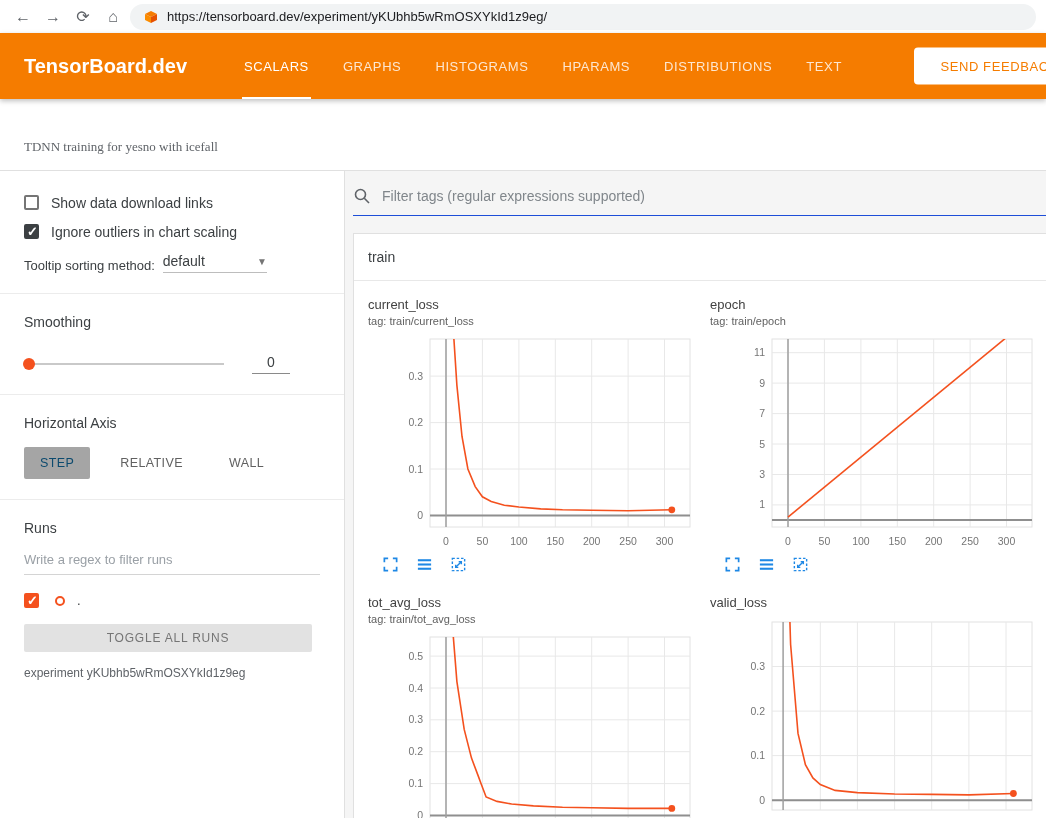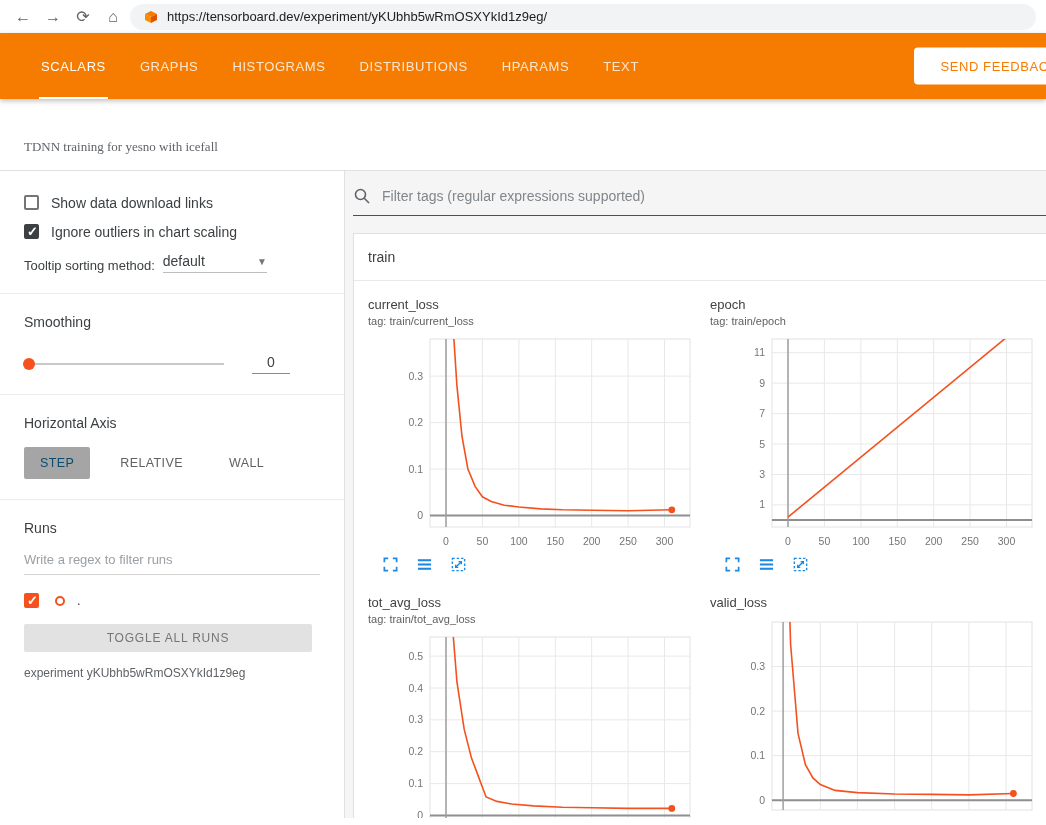--- a/index.html
+++ b/index.html
@@ -96,6 +96,7 @@
 </div>
 
 <div class="tb-header">
+  <span class="brand">TensorBoard.dev</span>
   <div class="tabs">
     <span class="tab active">SCALARS</span>
     <span class="tab">GRAPHS</span>

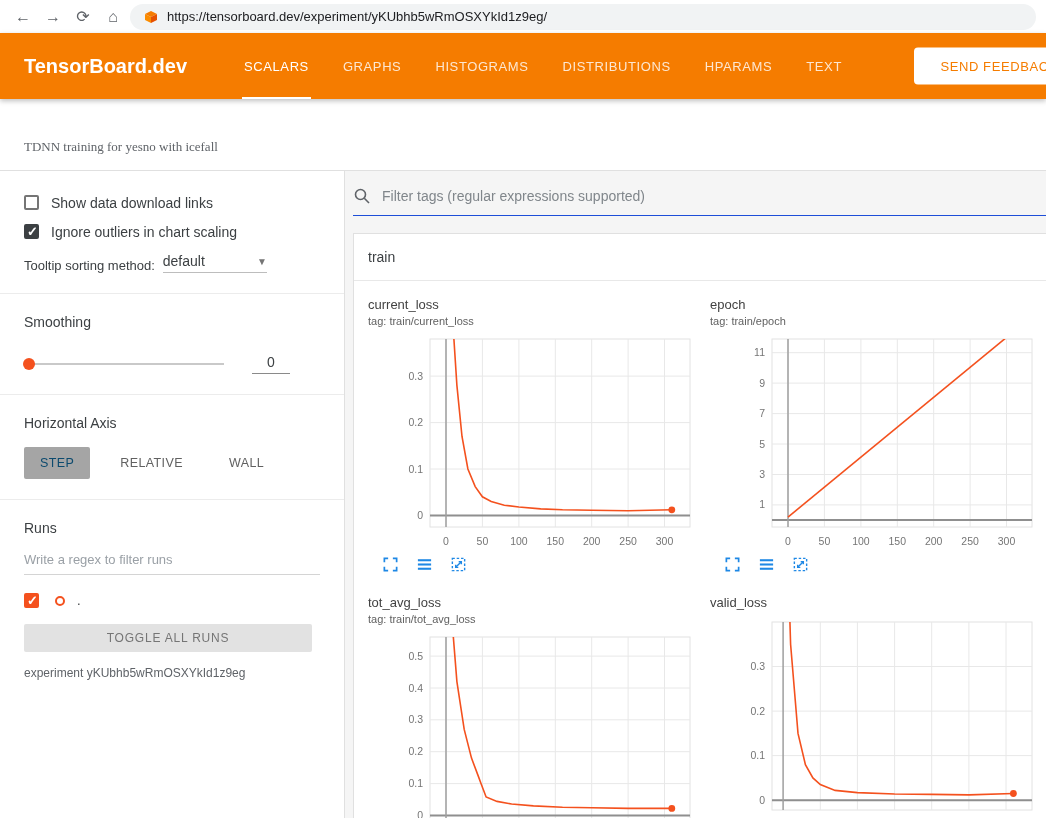--- a/index.html
+++ b/index.html
@@ -101,8 +101,8 @@
     <span class="tab active">SCALARS</span>
     <span class="tab">GRAPHS</span>
     <span class="tab">HISTOGRAMS</span>
+    <span class="tab">HPARAMS</span>
     <span class="tab">DISTRIBUTIONS</span>
-    <span class="tab">HPARAMS</span>
     <span class="tab">TEXT</span>
   </div>
   <button class="feedback-btn">SEND FEEDBACK</button>

